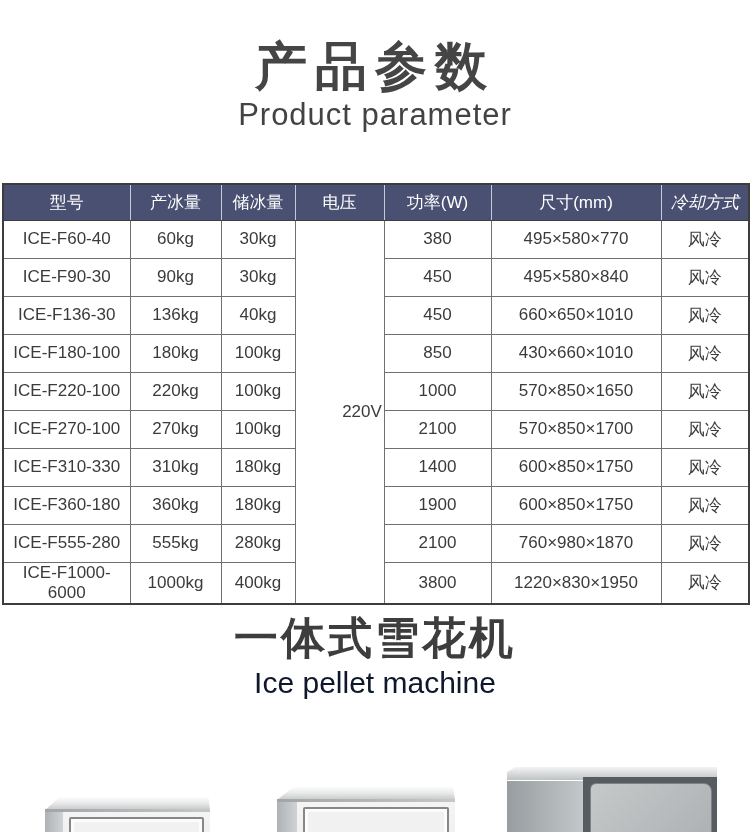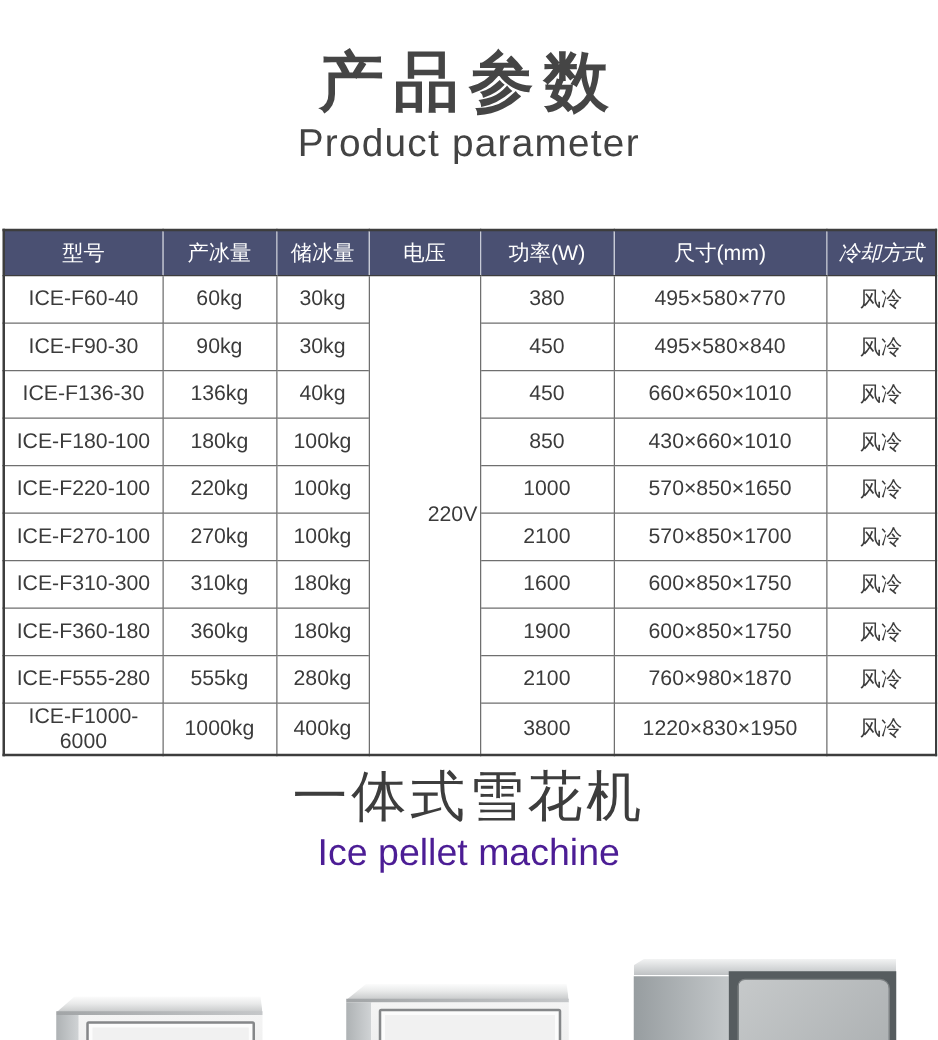--- a/index.html
+++ b/index.html
@@ -181,7 +181,7 @@
         <td>风冷</td>
       </tr>
       <tr>
-        <td>ICE-F310-300</td>
+        <td>ICE-F310-330</td>
         <td>310kg</td>
         <td>180kg</td>
         <td>1600</td>

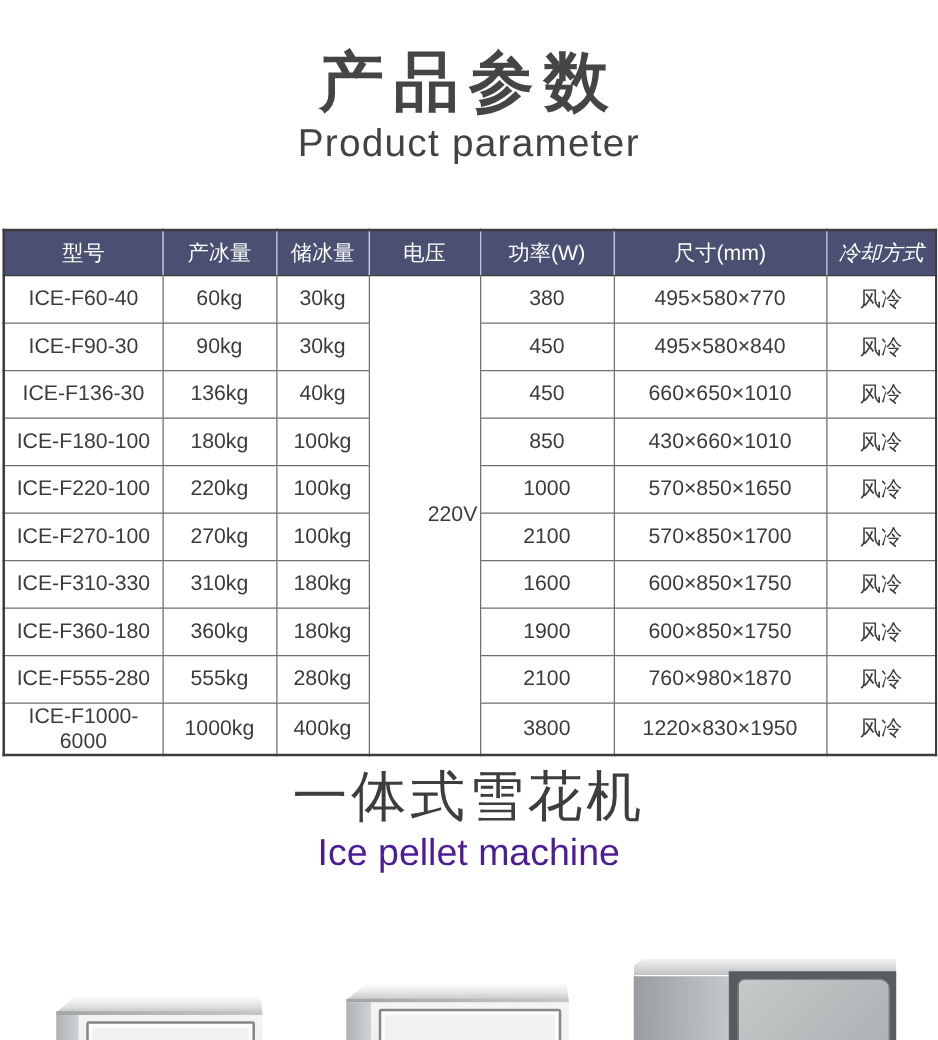--- a/index.html
+++ b/index.html
@@ -184,7 +184,7 @@
         <td>ICE-F310-330</td>
         <td>310kg</td>
         <td>180kg</td>
-        <td>1600</td>
+        <td>1400</td>
         <td>600×850×1750</td>
         <td>风冷</td>
       </tr>

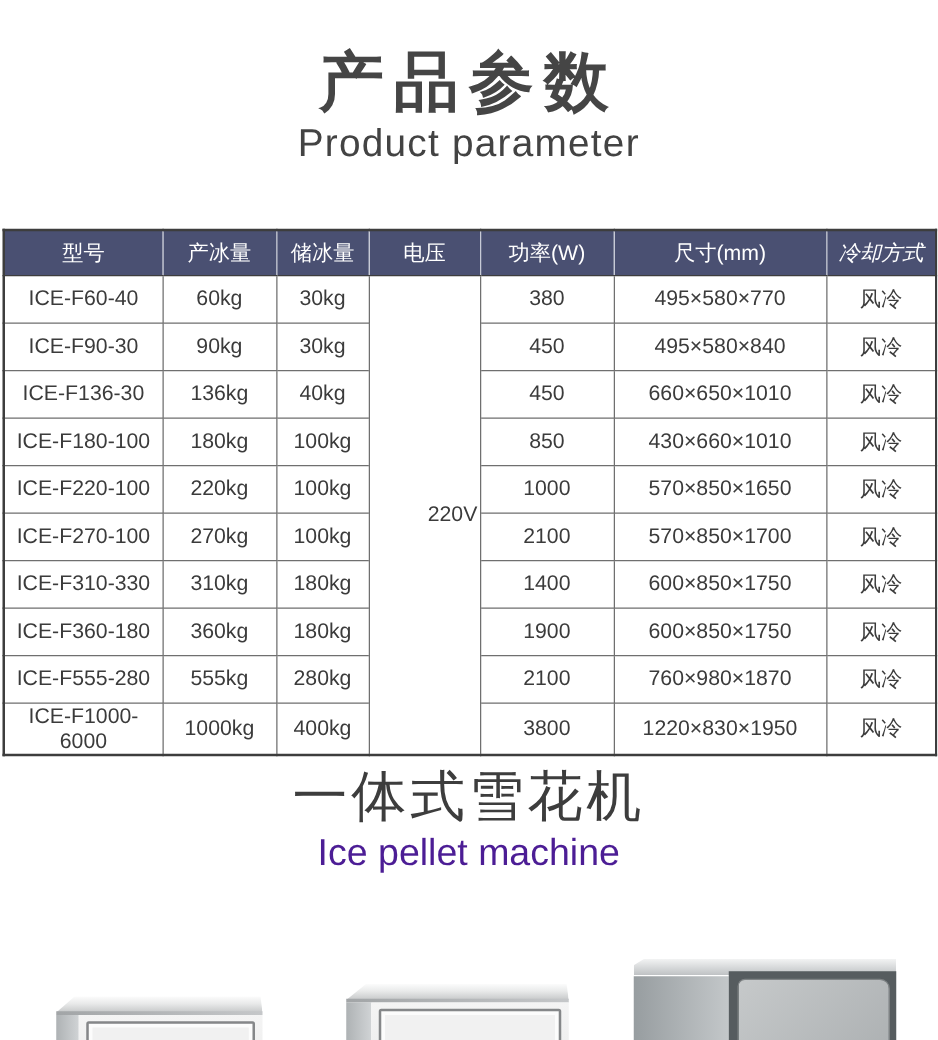--- a/index.html
+++ b/index.html
@@ -56,7 +56,7 @@
     position:absolute;top:612px;left:0;width:100%;
     text-align:center;
     font-family:"DejaVu Serif","Liberation Serif",serif;
-    font-weight:normal;font-size:44px;line-height:52px;
+    font-weight:bold;font-size:44px;line-height:52px;
     color:#3d3d3d;letter-spacing:3px;
   }
   .title2-en{

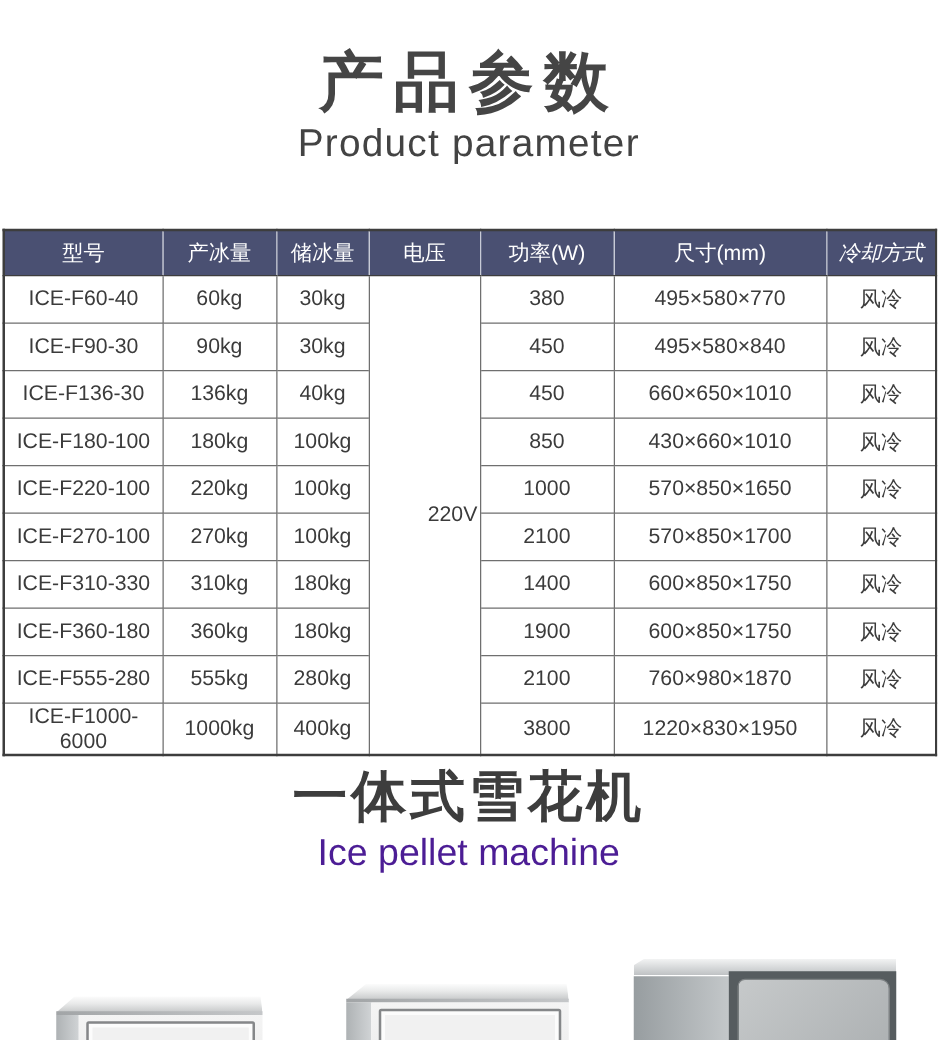--- a/index.html
+++ b/index.html
@@ -61,7 +61,7 @@
   }
   .title2-en{
     position:absolute;top:666px;left:0;width:100%;
-    text-align:center;font-size:30px;line-height:34px;color:#4c1d95;
+    text-align:center;font-size:30px;line-height:34px;color:#0f172a;
   }
   
   .machine{position:absolute;}

